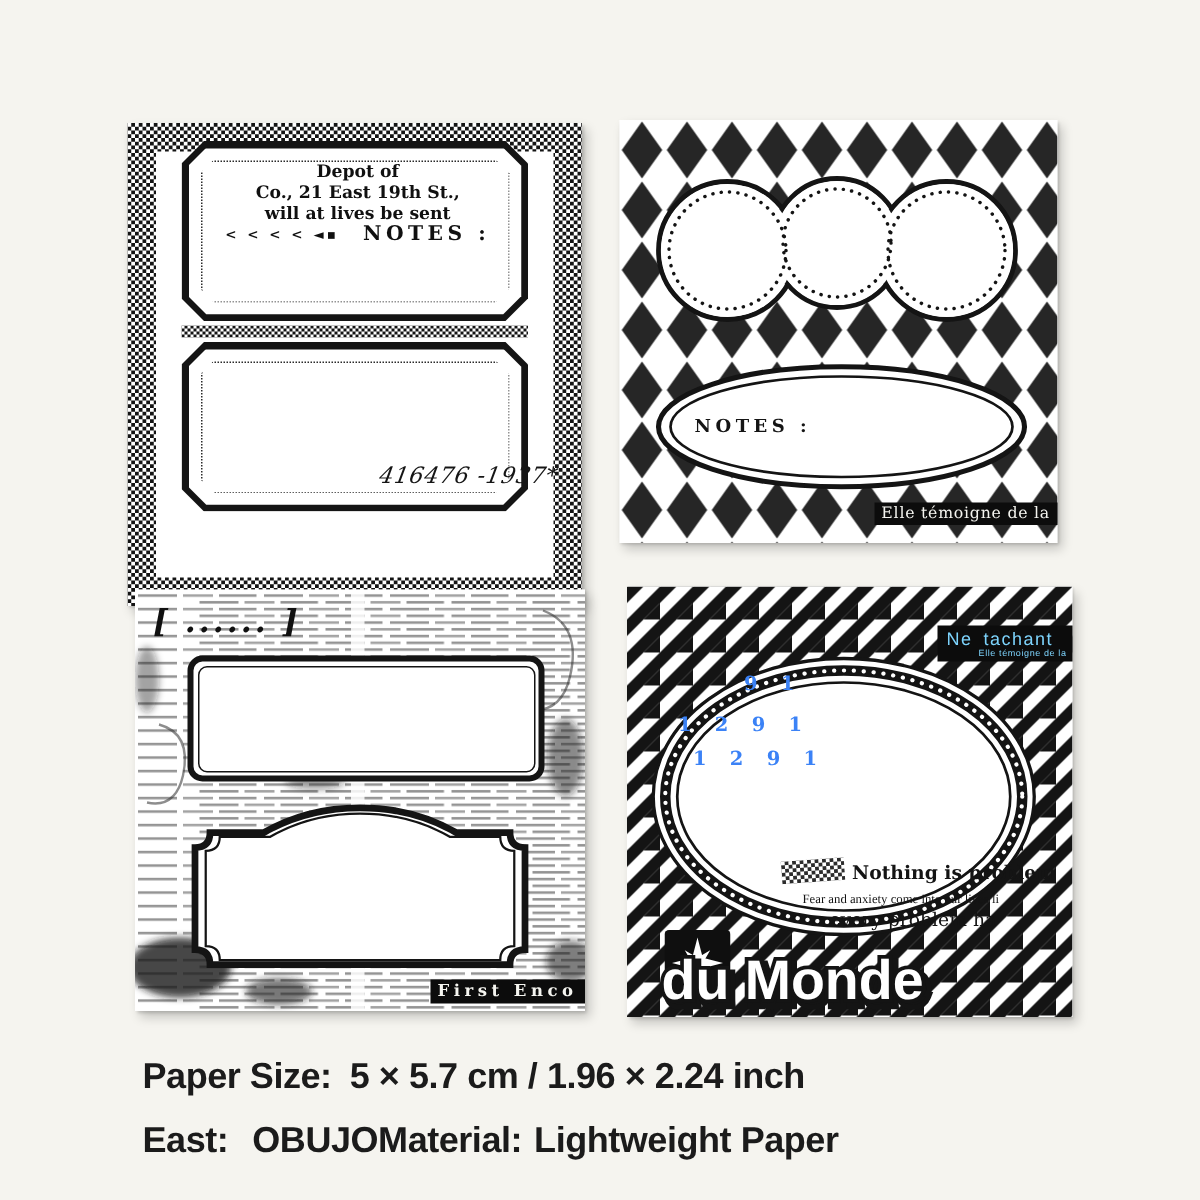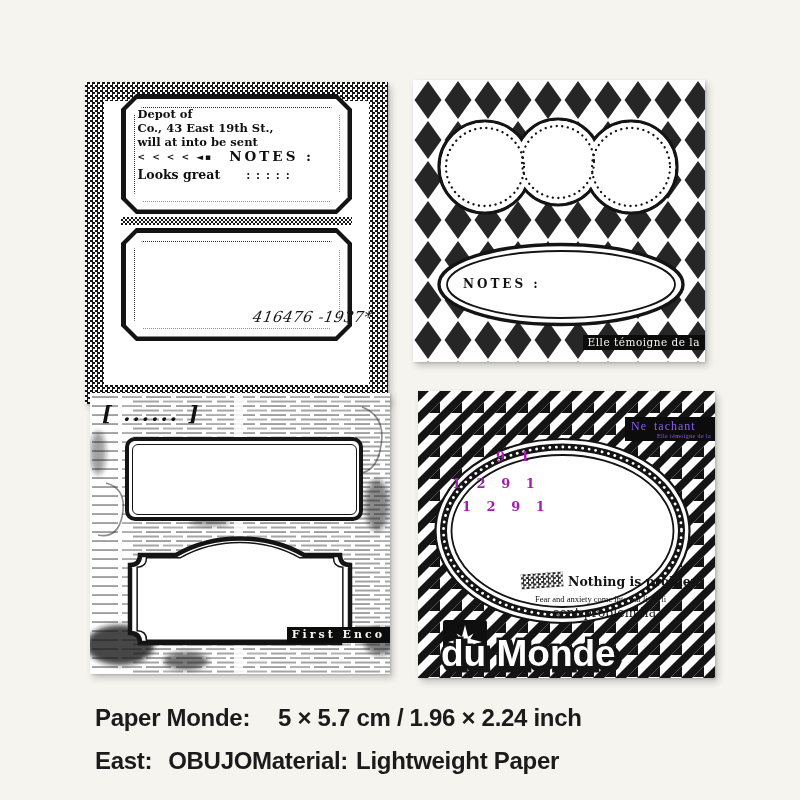--- a/index.html
+++ b/index.html
@@ -16,7 +16,7 @@
   
   #card1{left:85px;top:82px;width:303px;height:322px;
     background:repeating-conic-gradient(#141414 0% 25%,#ffffff 0% 50%);
-    background-size:5px 5px;}
+    background-size:5px 5px;text-align:center;}
   .c1-panel{position:absolute;inset:19px;background:#fff;}
   .oct{position:absolute;background:#141414;
     clip-path:polygon(15px 0,calc(100% - 15px) 0,100% 15px,100% calc(100% - 15px),calc(100% - 15px) 100%,15px 100%,0 calc(100% - 15px),0 15px);}

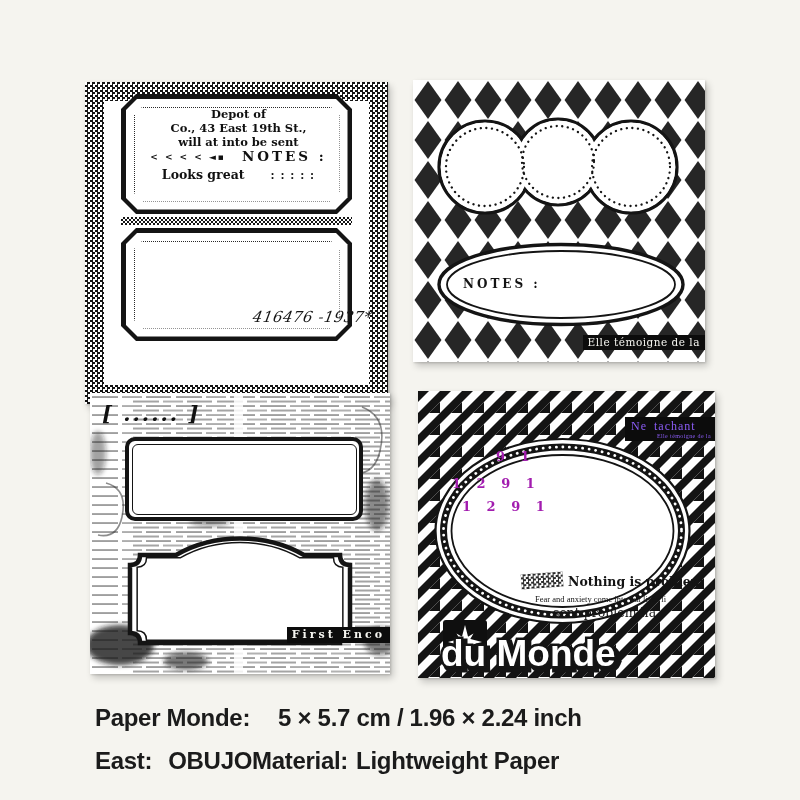--- a/index.html
+++ b/index.html
@@ -92,7 +92,7 @@
       <div class="oct-dot"></div>
       <div class="c1-text">
         <div class="c1-row">Depot of</div>
-        <div class="c1-row">Co., 43 East 19th St.,</div>
+        <div class="c1-row">Co., 21 East 19th St.,</div>
         <div class="c1-row">will at into be sent</div>
         <div class="c1-row"><span class="c1-arrows">&lt; &lt; &lt; &lt; ◄▪</span><span class="c1-notes">NOTES :</span></div>
         <div class="c1-row"><span class="c1-looks">Looks great</span><span class="c1-dots">: : : : :</span></div>

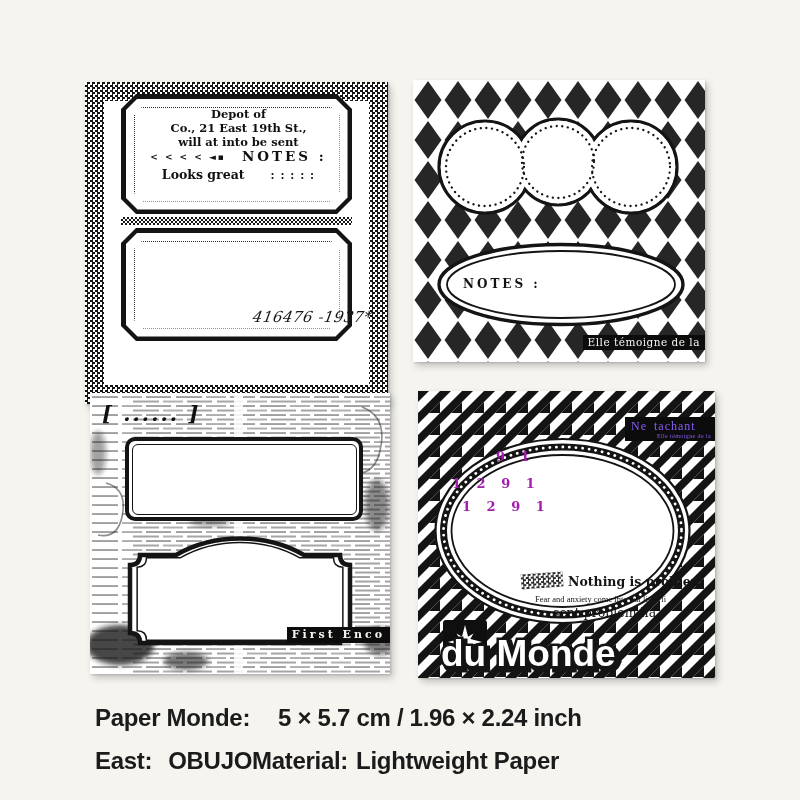--- a/index.html
+++ b/index.html
@@ -93,7 +93,7 @@
       <div class="c1-text">
         <div class="c1-row">Depot of</div>
         <div class="c1-row">Co., 21 East 19th St.,</div>
-        <div class="c1-row">will at into be sent</div>
+        <div class="c1-row">will at lives be sent</div>
         <div class="c1-row"><span class="c1-arrows">&lt; &lt; &lt; &lt; ◄▪</span><span class="c1-notes">NOTES :</span></div>
         <div class="c1-row"><span class="c1-looks">Looks great</span><span class="c1-dots">: : : : :</span></div>
       </div>

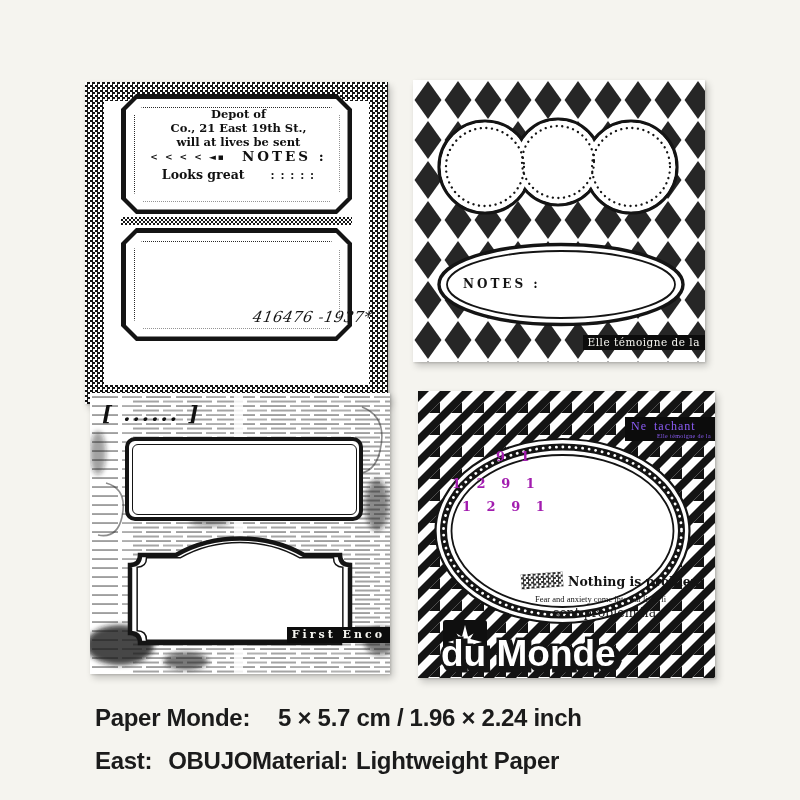--- a/index.html
+++ b/index.html
@@ -95,7 +95,6 @@
         <div class="c1-row">Co., 21 East 19th St.,</div>
         <div class="c1-row">will at lives be sent</div>
         <div class="c1-row"><span class="c1-arrows">&lt; &lt; &lt; &lt; ◄▪</span><span class="c1-notes">NOTES :</span></div>
-        <div class="c1-row"><span class="c1-looks">Looks great</span><span class="c1-dots">: : : : :</span></div>
       </div>
     </div>
   </div>

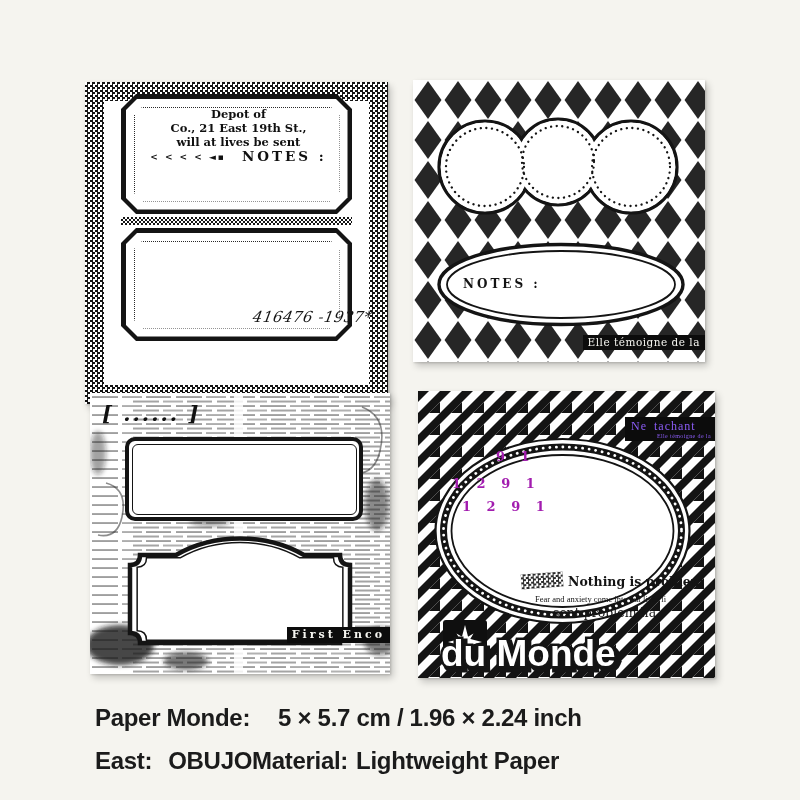--- a/index.html
+++ b/index.html
@@ -56,8 +56,8 @@
 
   
   #card4{left:418px;top:391px;width:297px;height:287px;}
-  #c4-corner{right:0;top:26px;width:80px;background:#0c0c0c;color:#8b5cf6;
-    font-family:Liberation Serif, serif;padding:3px 4px 2px 6px;line-height:1.05;}
+  #c4-corner{right:0;top:26px;width:80px;background:#0c0c0c;color:#7dd3fc;
+    font-family:Liberation Sans, sans-serif;padding:3px 4px 2px 6px;line-height:1.05;}
   #c4-corner .l1{font-size:12px;letter-spacing:1px;word-spacing:3px;}
   #c4-corner .l2{font-size:6px;text-align:right;letter-spacing:0.4px;}
   .c4-num{font-family:"DejaVu Serif",serif;font-weight:700;font-size:13px;

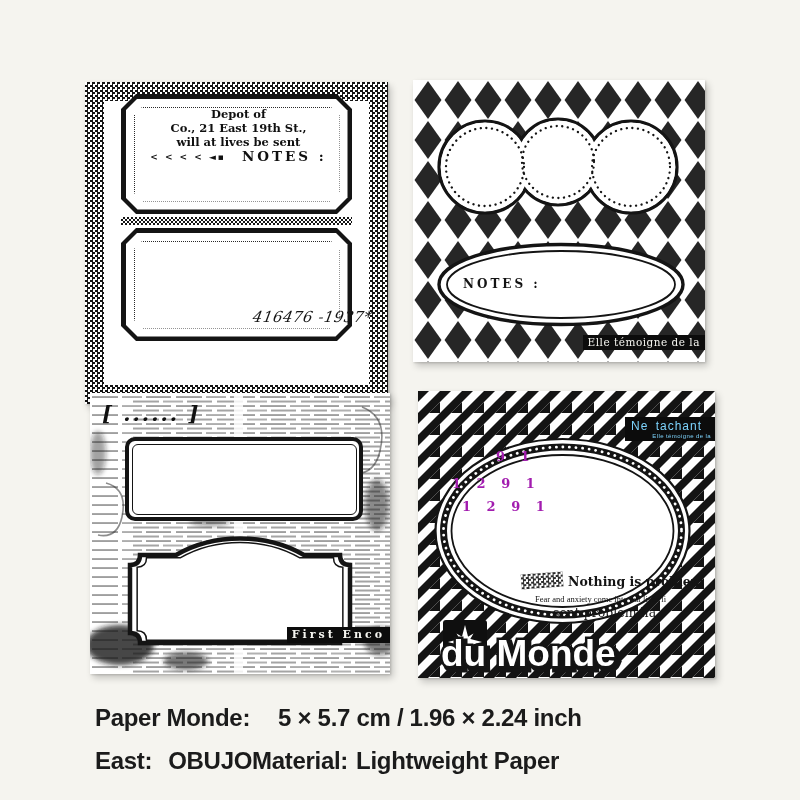--- a/index.html
+++ b/index.html
@@ -61,7 +61,7 @@
   #c4-corner .l1{font-size:12px;letter-spacing:1px;word-spacing:3px;}
   #c4-corner .l2{font-size:6px;text-align:right;letter-spacing:0.4px;}
   .c4-num{font-family:"DejaVu Serif",serif;font-weight:700;font-size:13px;
-    letter-spacing:5.5px;white-space:pre;color:#a21caf;}
+    letter-spacing:5.5px;white-space:pre;color:#3b82f6;}
   #c4-num1{left:78px;top:58px;}
   #c4-num2{left:34px;top:85px;}
   #c4-num3{left:44px;top:108px;}

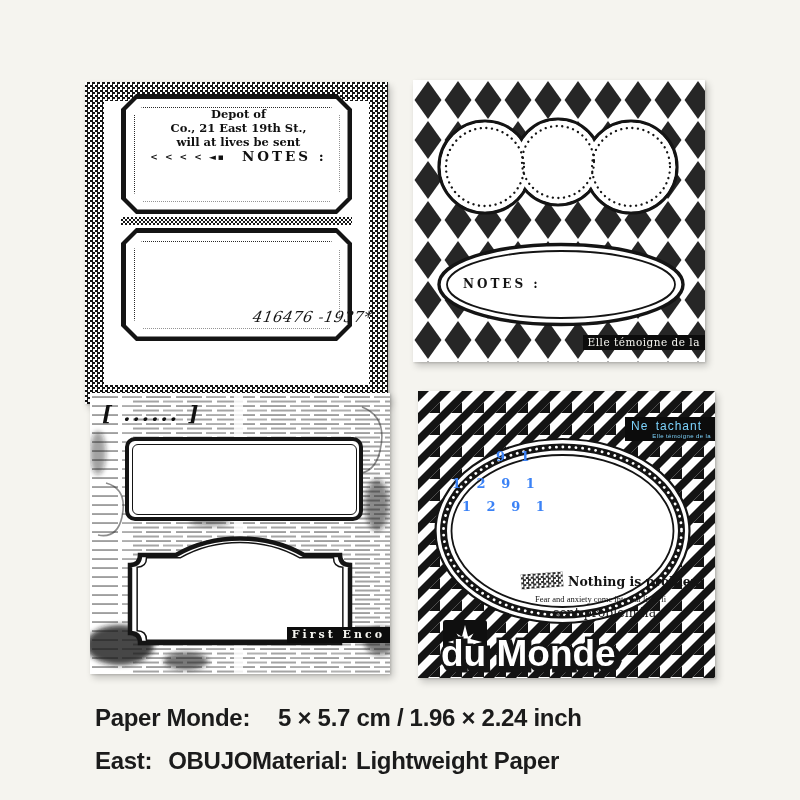--- a/index.html
+++ b/index.html
@@ -230,7 +230,7 @@
   <div id="c4-flag" class="abs"></div>
   <div id="c4-slogan" class="abs">Nothing is problem</div>
   <div id="c4-quote1" class="abs">Fear and anxiety come into our lives li</div>
-  <div id="c4-quote2" class="abs">sent problem ha</div>
+  <div id="c4-quote2" class="abs">every problem ha</div>
 
   <svg id="c4-star" class="abs" width="44" height="44" viewBox="0 0 44 44">
     <rect width="44" height="44" rx="3" fill="#0f0f0f"></rect>

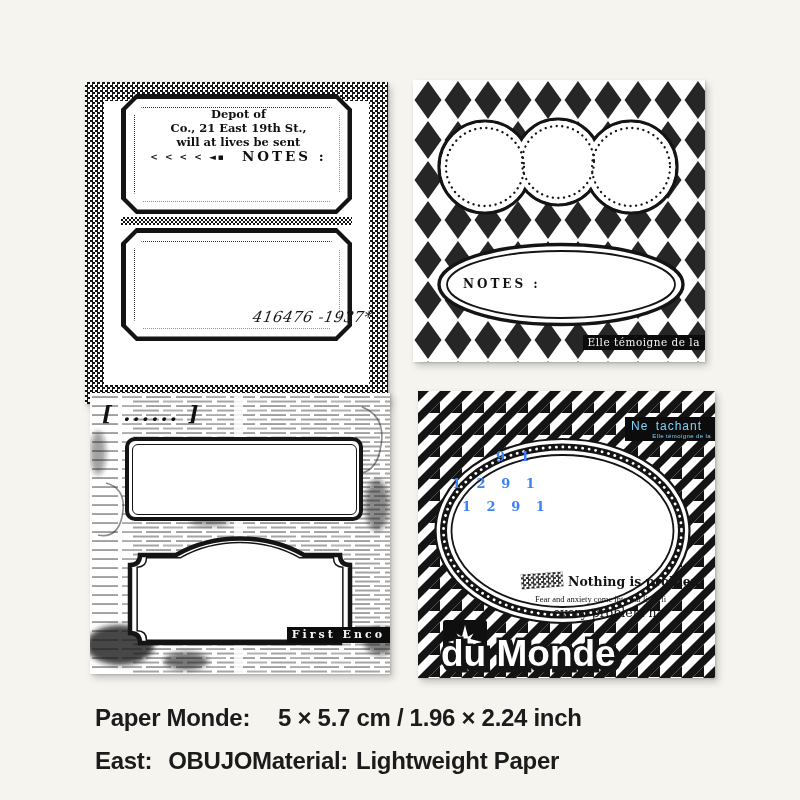--- a/index.html
+++ b/index.html
@@ -52,7 +52,7 @@
     font-size:21px;letter-spacing:2px;color:#101010;}
   #c3-frameA{left:35px;top:44px;width:230px;height:76px;border:4px solid #141414;border-radius:10px;background:#fff;}
   #c3-frameA-in{position:absolute;inset:2.5px;border:1.5px solid #141414;border-radius:6px;}
-  #c3-footer{right:0;top:234px;font-size:11px;font-weight:700;letter-spacing:3px;}
+  #c3-footer{right:0;top:260px;font-size:11px;font-weight:700;letter-spacing:3px;}
 
   
   #card4{left:418px;top:391px;width:297px;height:287px;}

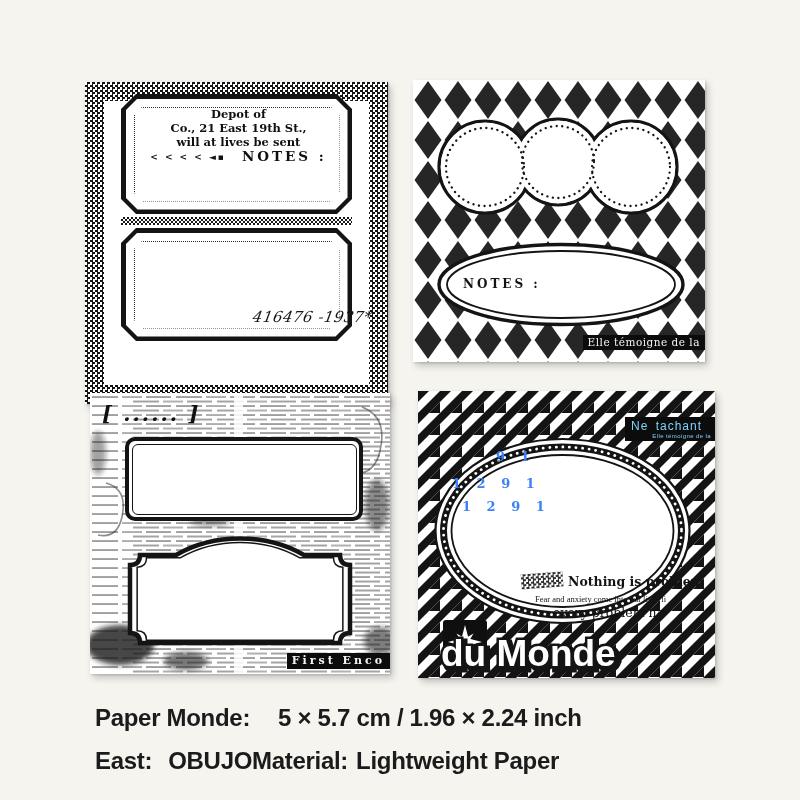--- a/index.html
+++ b/index.html
@@ -247,7 +247,7 @@
 </div>
 
 <div id="cap1" class="caption">
-  <span>Paper Monde:</span><span class="ml20">5 × 5.7 cm / 1.96 × 2.24 inch</span>
+  <span>Paper Size:</span><span class="ml20">5 × 5.7 cm / 1.96 × 2.24 inch</span>
 </div>
 <div id="cap2" class="caption">
   <span>East:</span><span class="ml26">OBUJO</span><span class="ml46">Material:</span><span class="ml8">Lightweight Paper</span>

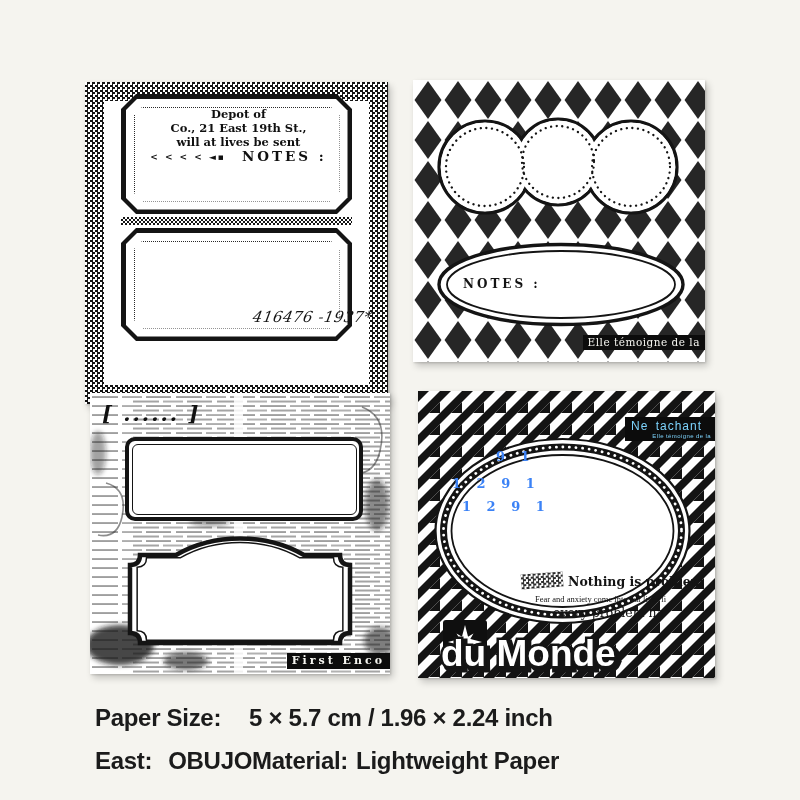--- a/index.html
+++ b/index.html
@@ -79,7 +79,7 @@
     letter-spacing:-0.3px;white-space:nowrap;font-family:"Liberation Sans",sans-serif;}
   #cap1{top:704px;}
   #cap2{top:747px;}
-  .ml20{margin-left:28px;} .ml26{margin-left:16px;} .ml46{} .ml8{margin-left:8px;}
+  .ml20{margin-left:12px;} .ml26{margin-left:16px;} .ml46{} .ml8{margin-left:8px;}
 </style>
 </head>
 <body>

